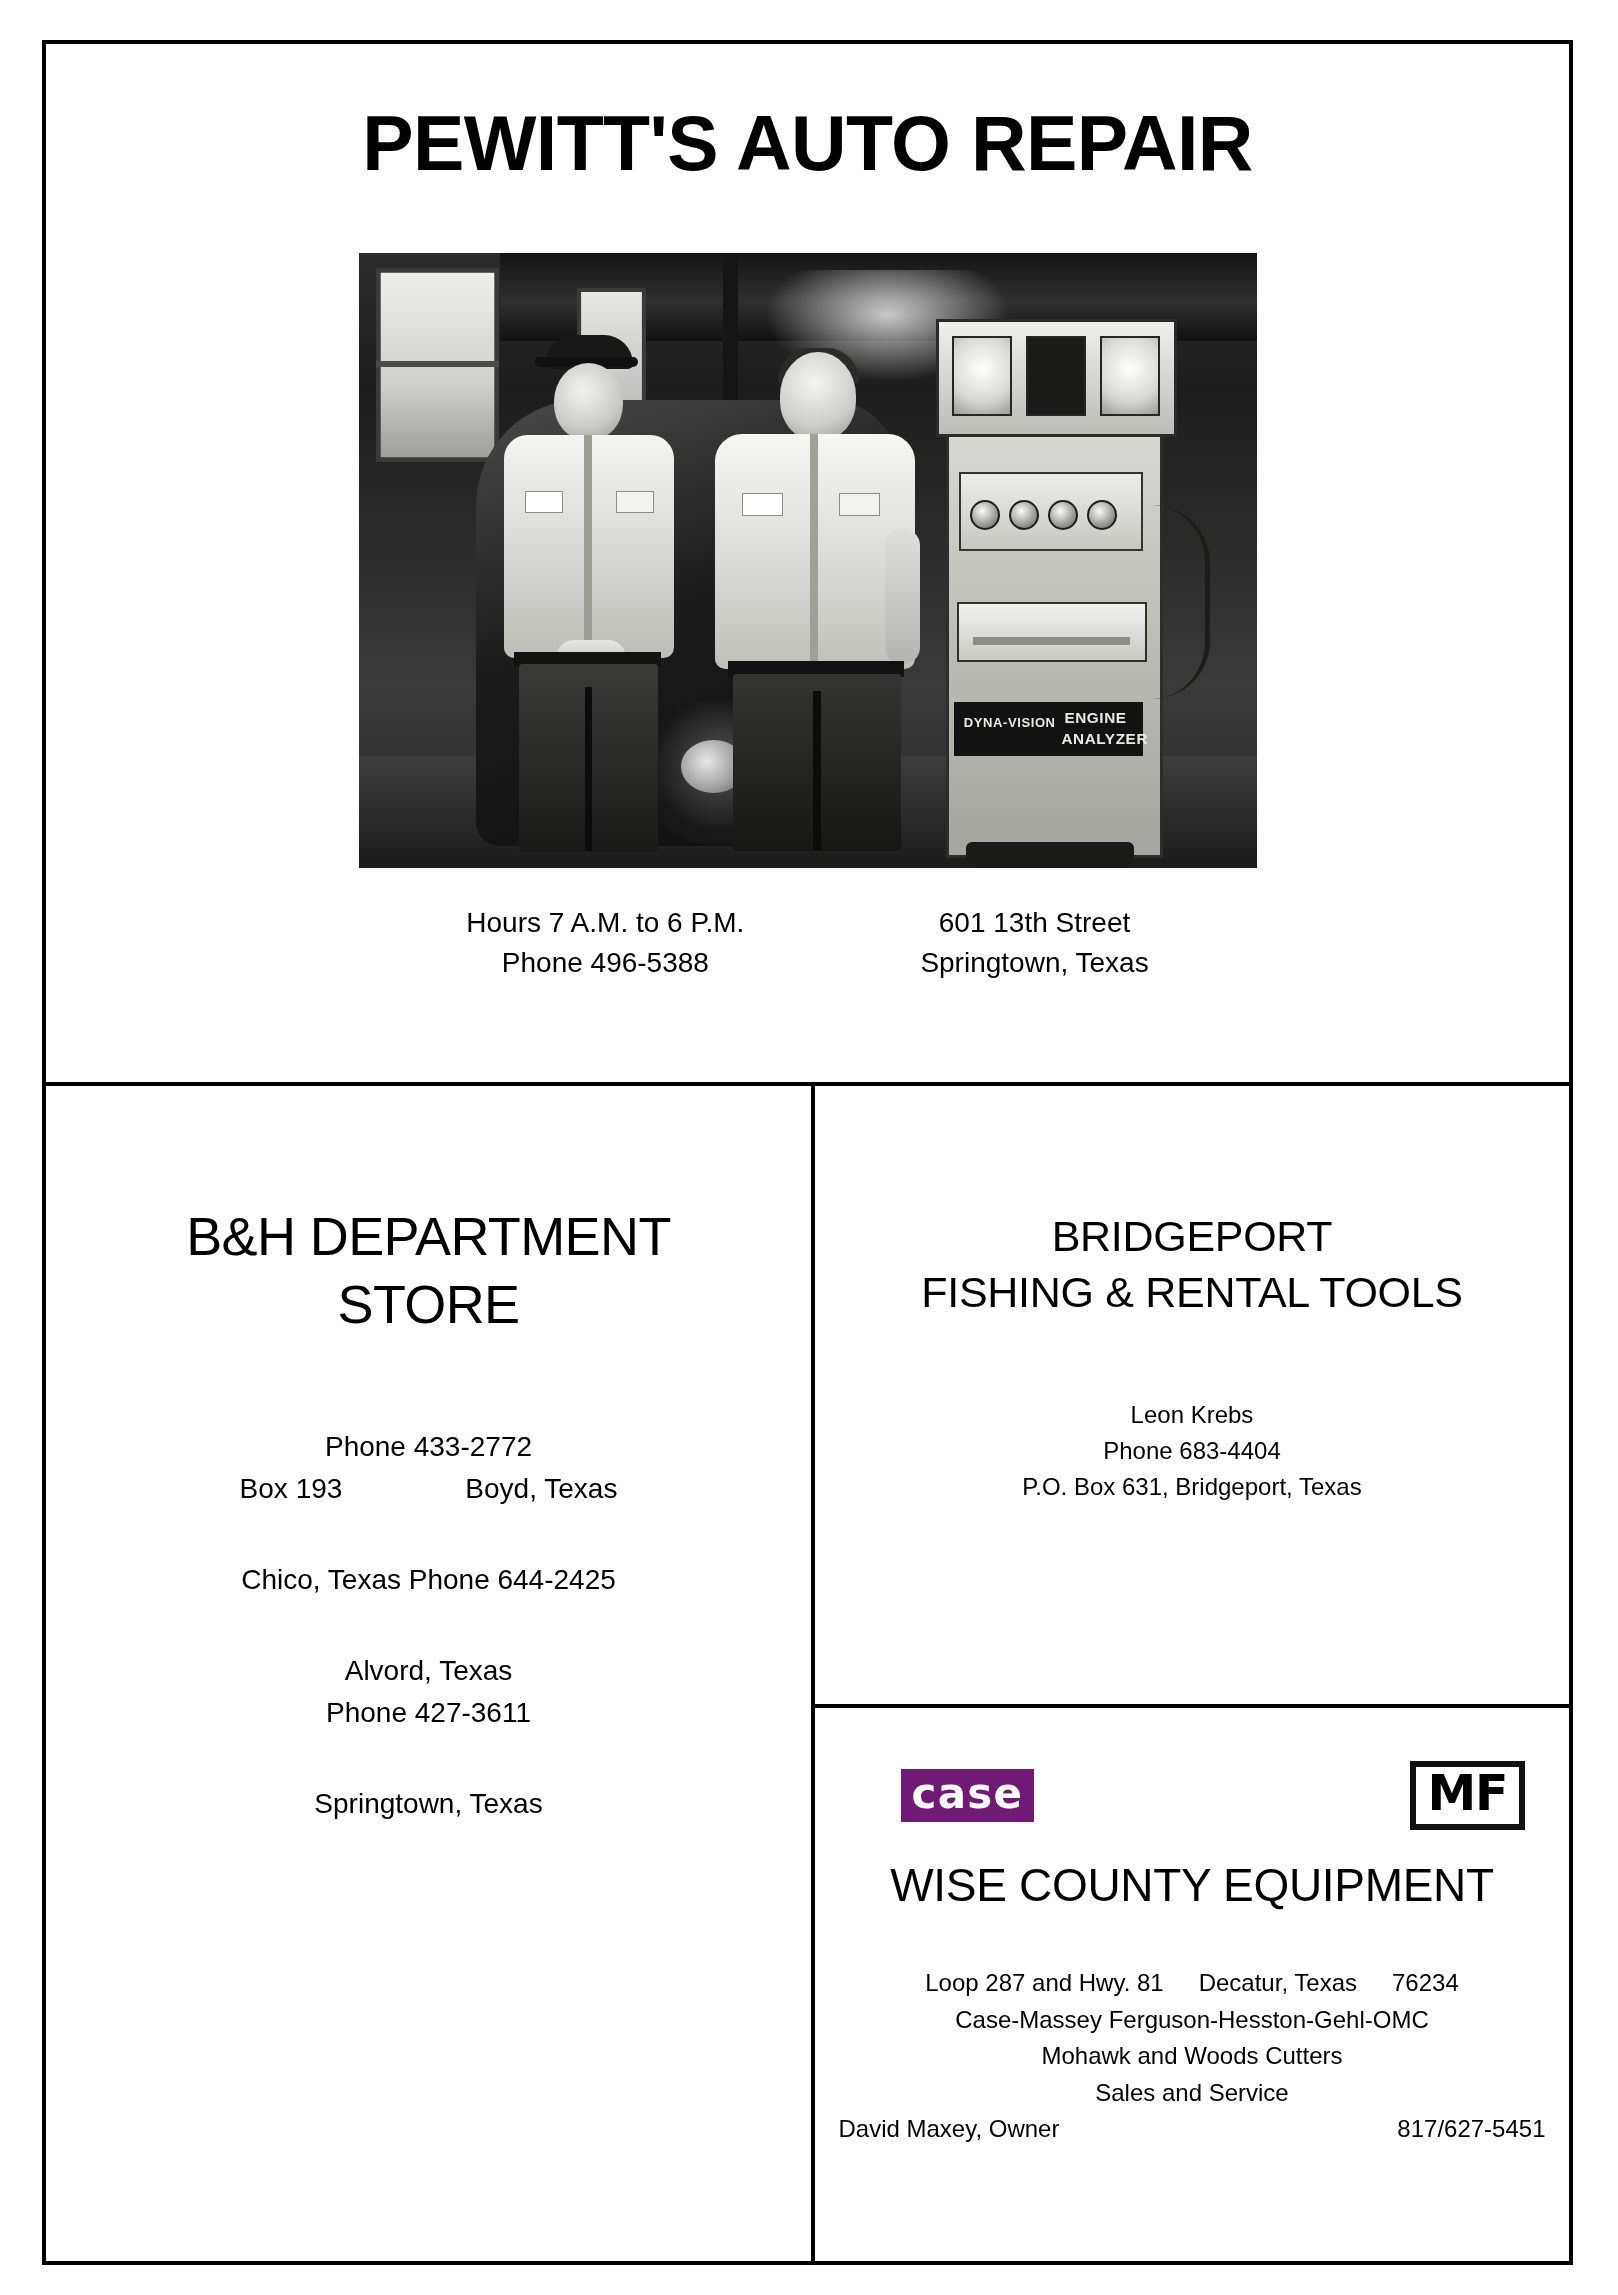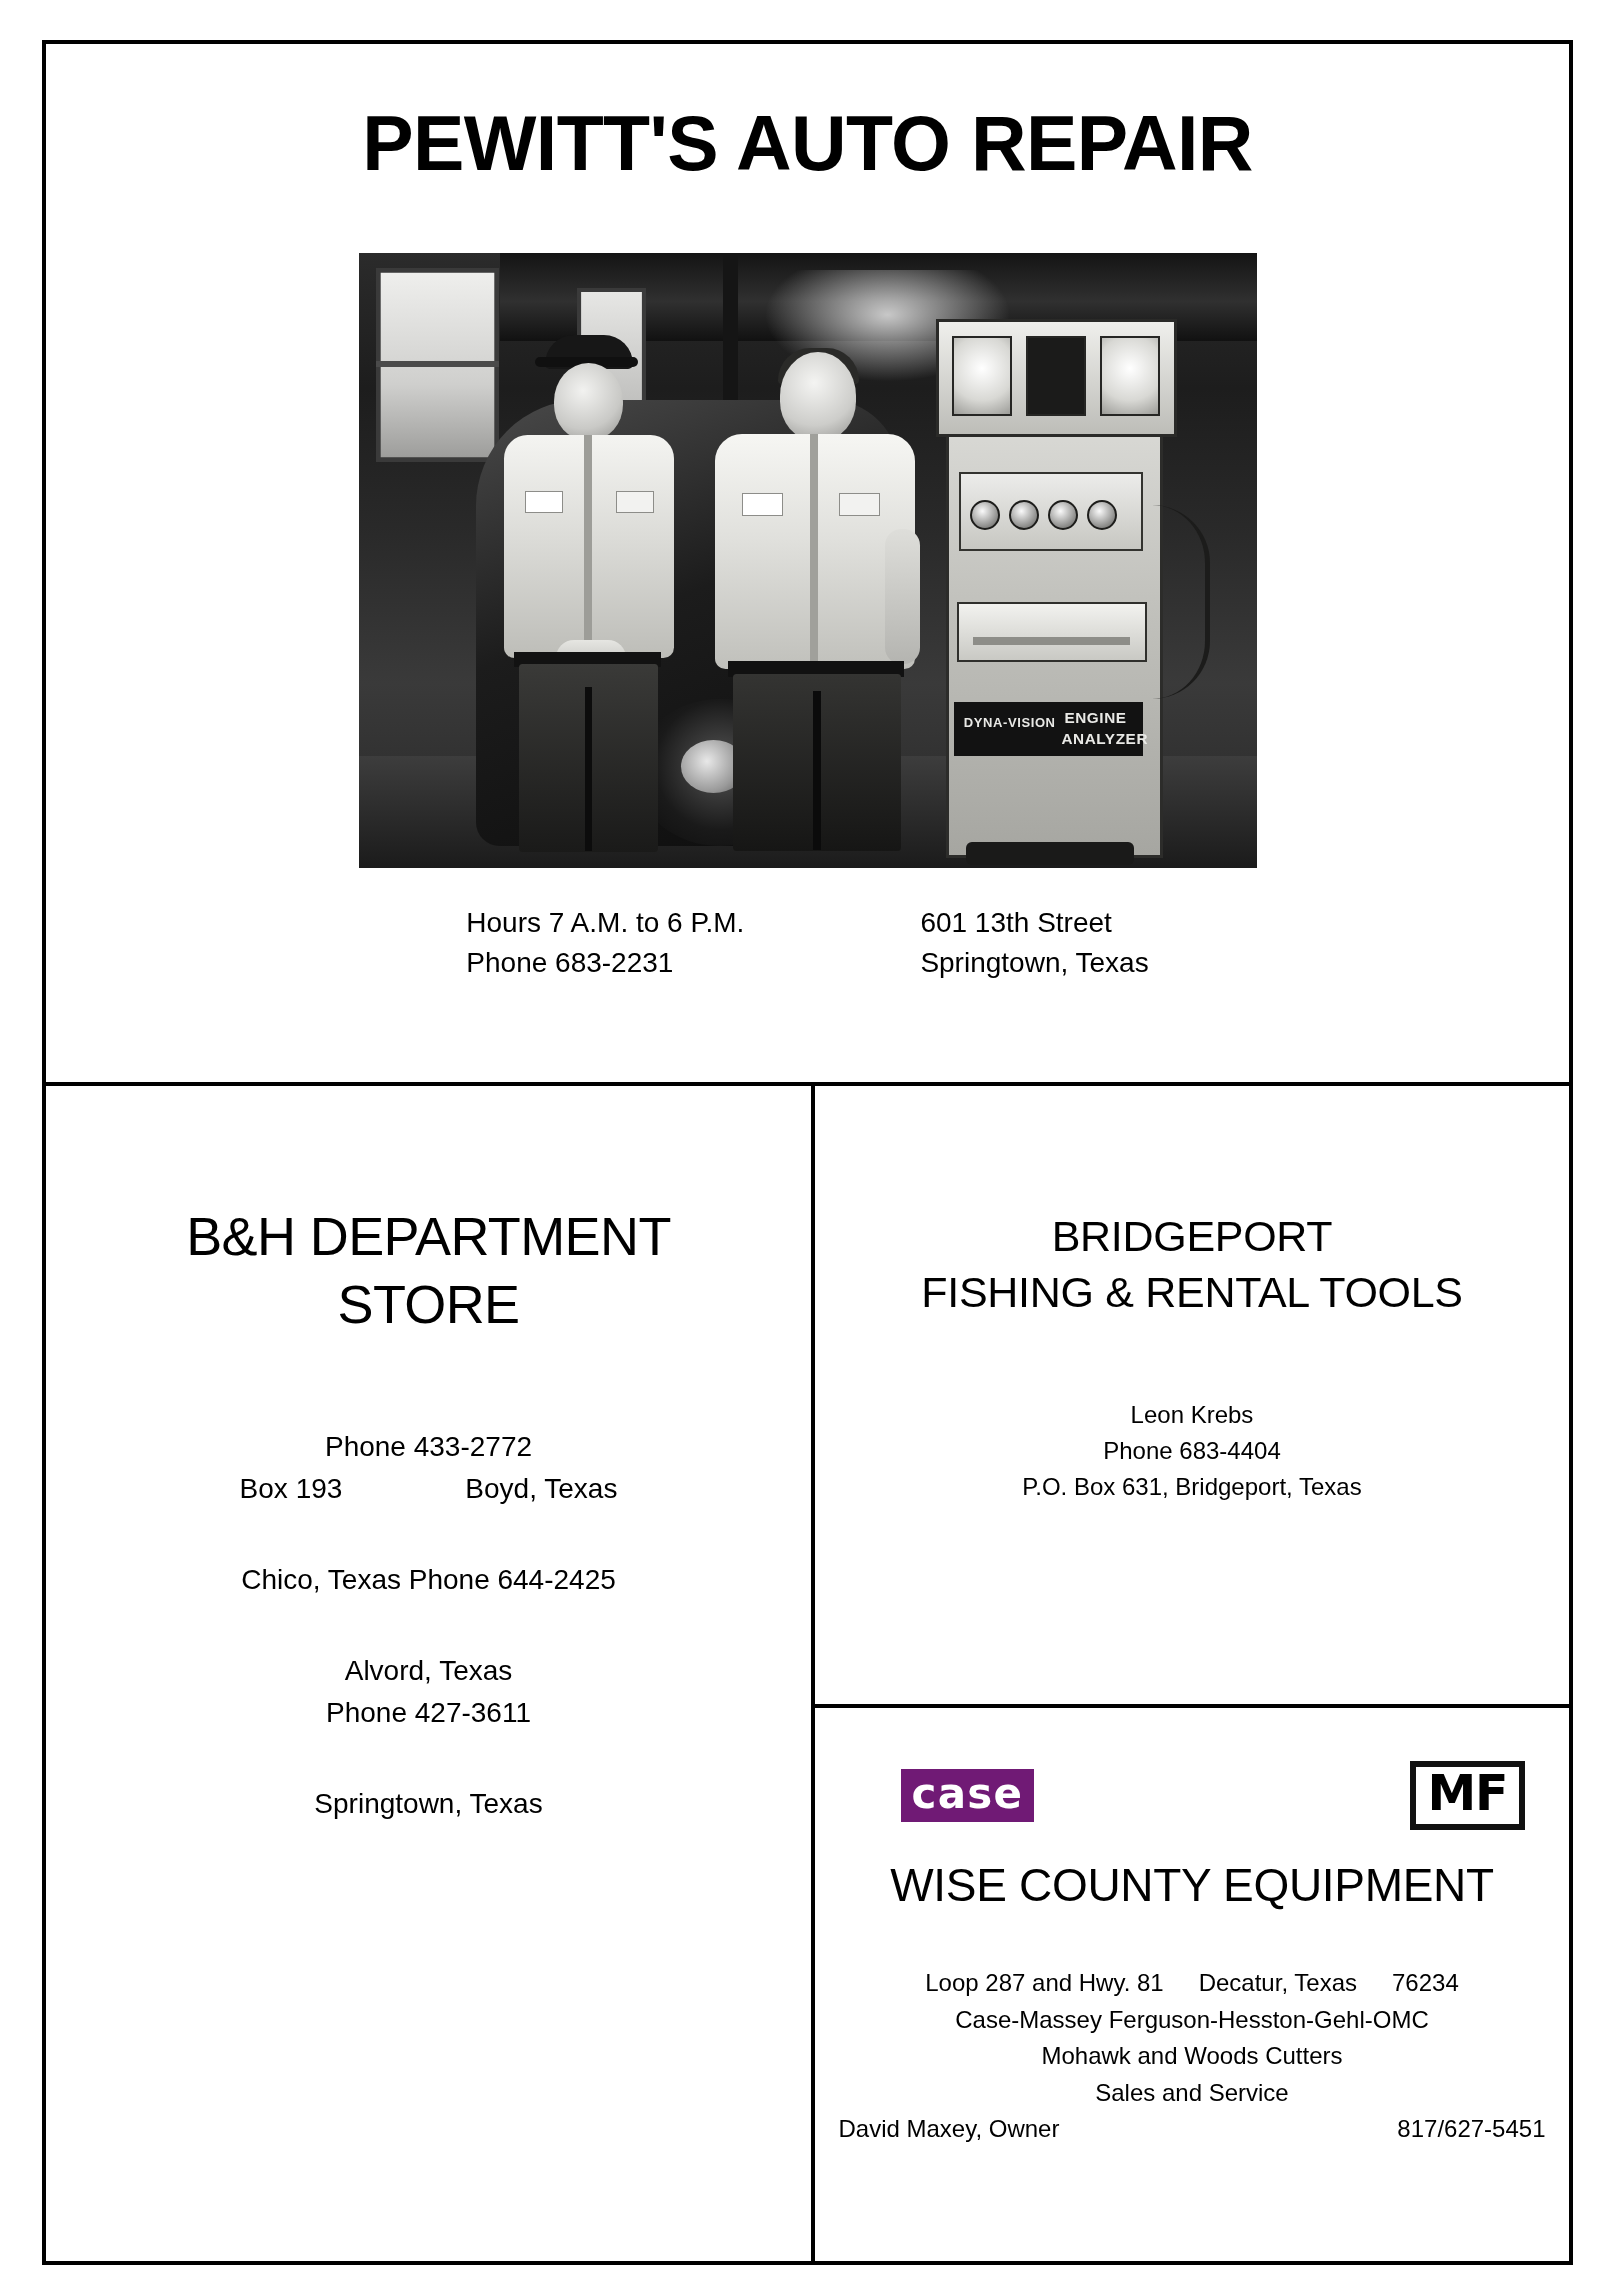--- a/index.html
+++ b/index.html
@@ -173,7 +173,7 @@
     font-size: 28px;
     line-height: 1.45;
   }
-  .ad-top-info .col { text-align: left; }
+  .ad-top-info .col { text-align: center; }
 
   
   .ad-bottom {

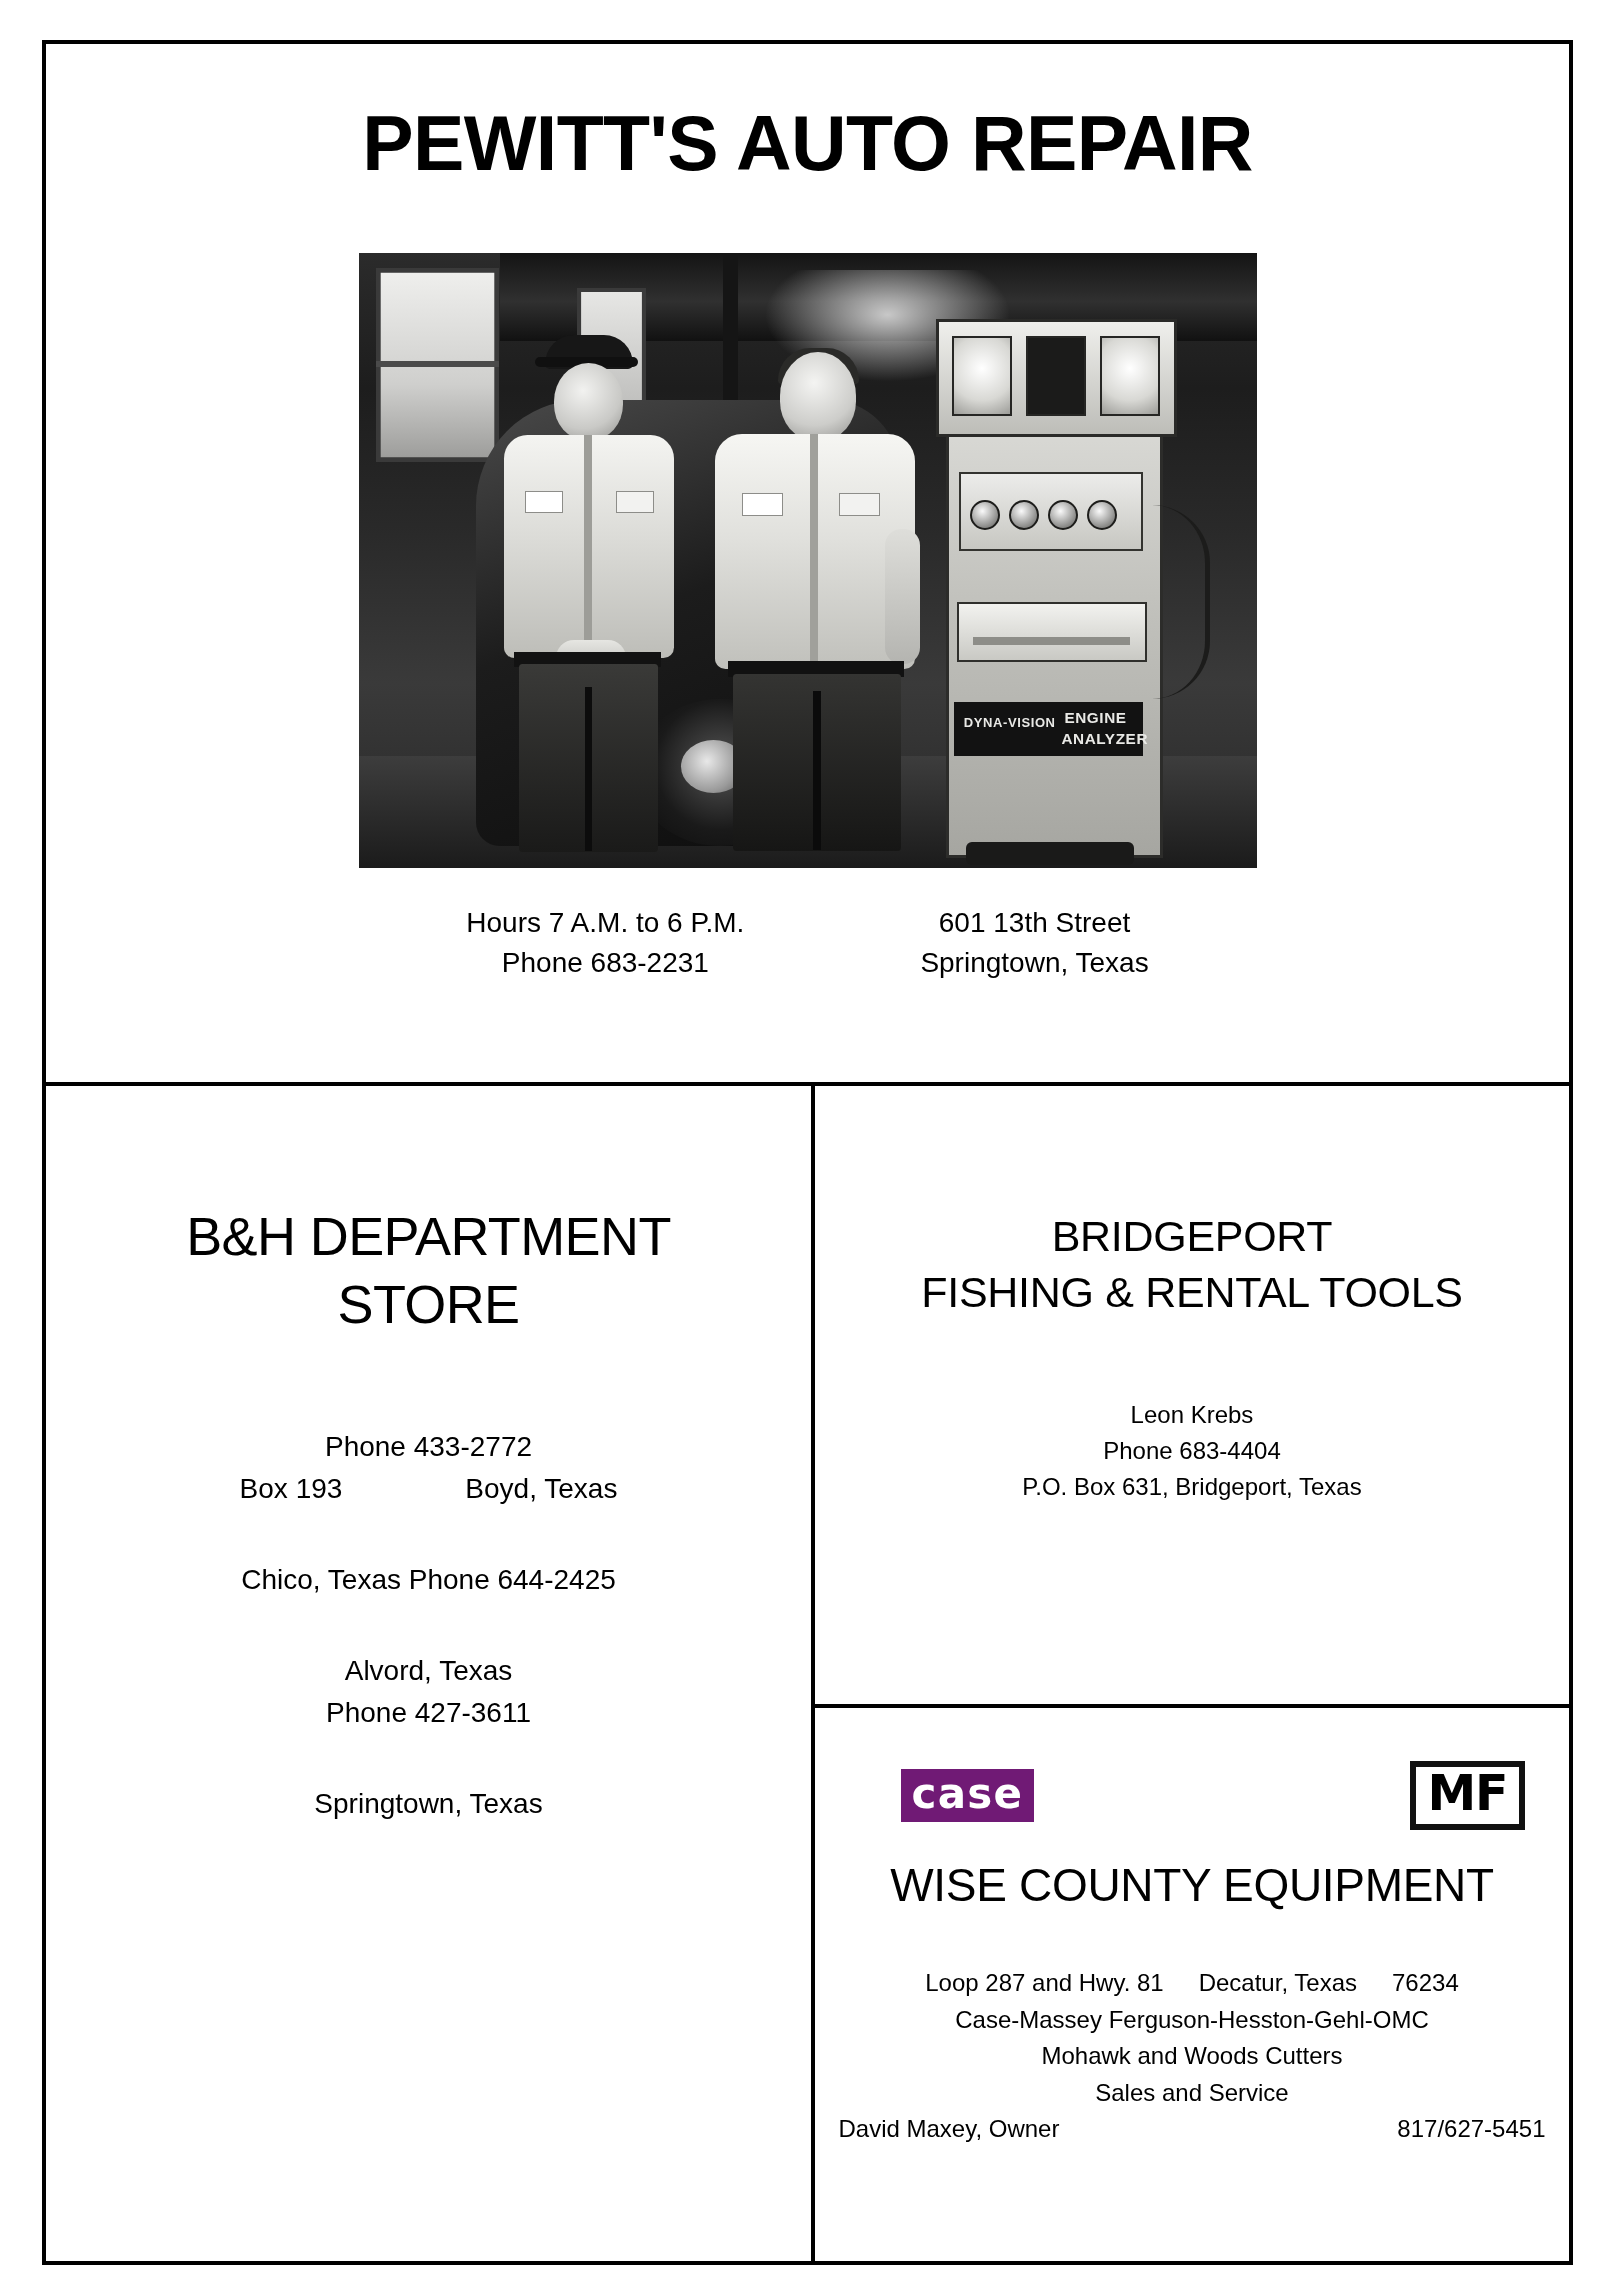--- a/index.html
+++ b/index.html
@@ -363,7 +363,7 @@
       <div class="ad-top-info">
         <div class="col">
           <div>Hours 7 A.M. to 6 P.M.</div>
-          <div>Phone 683-2231</div>
+          <div>Phone 496-5388</div>
         </div>
         <div class="col">
           <div>601 13th Street</div>

